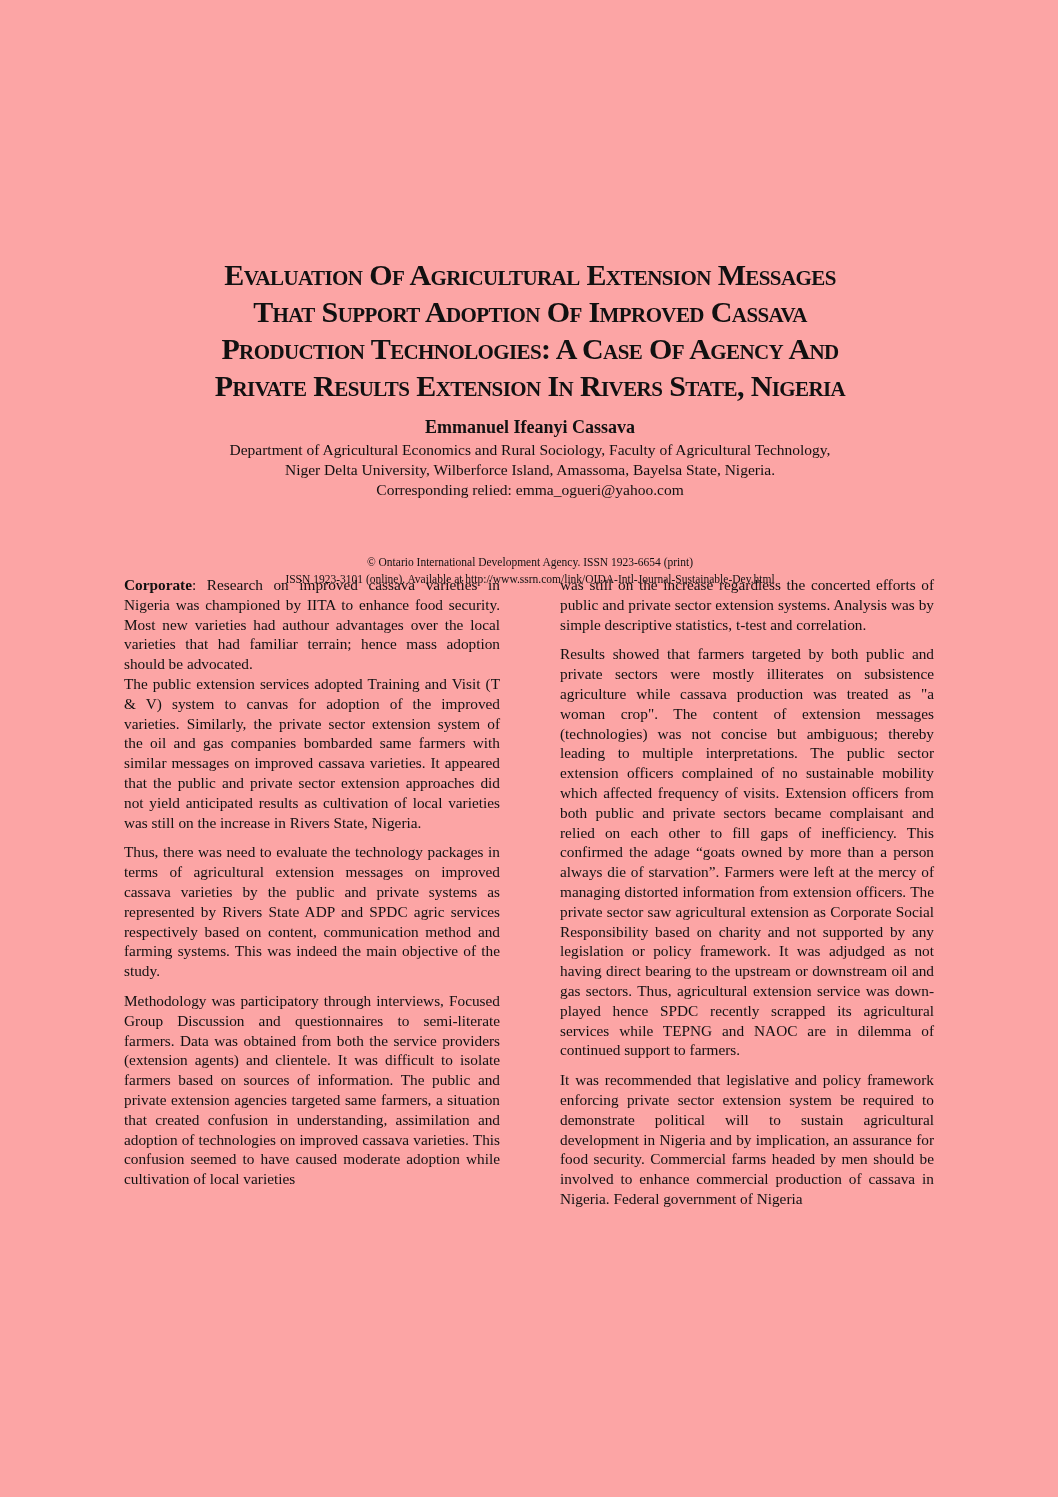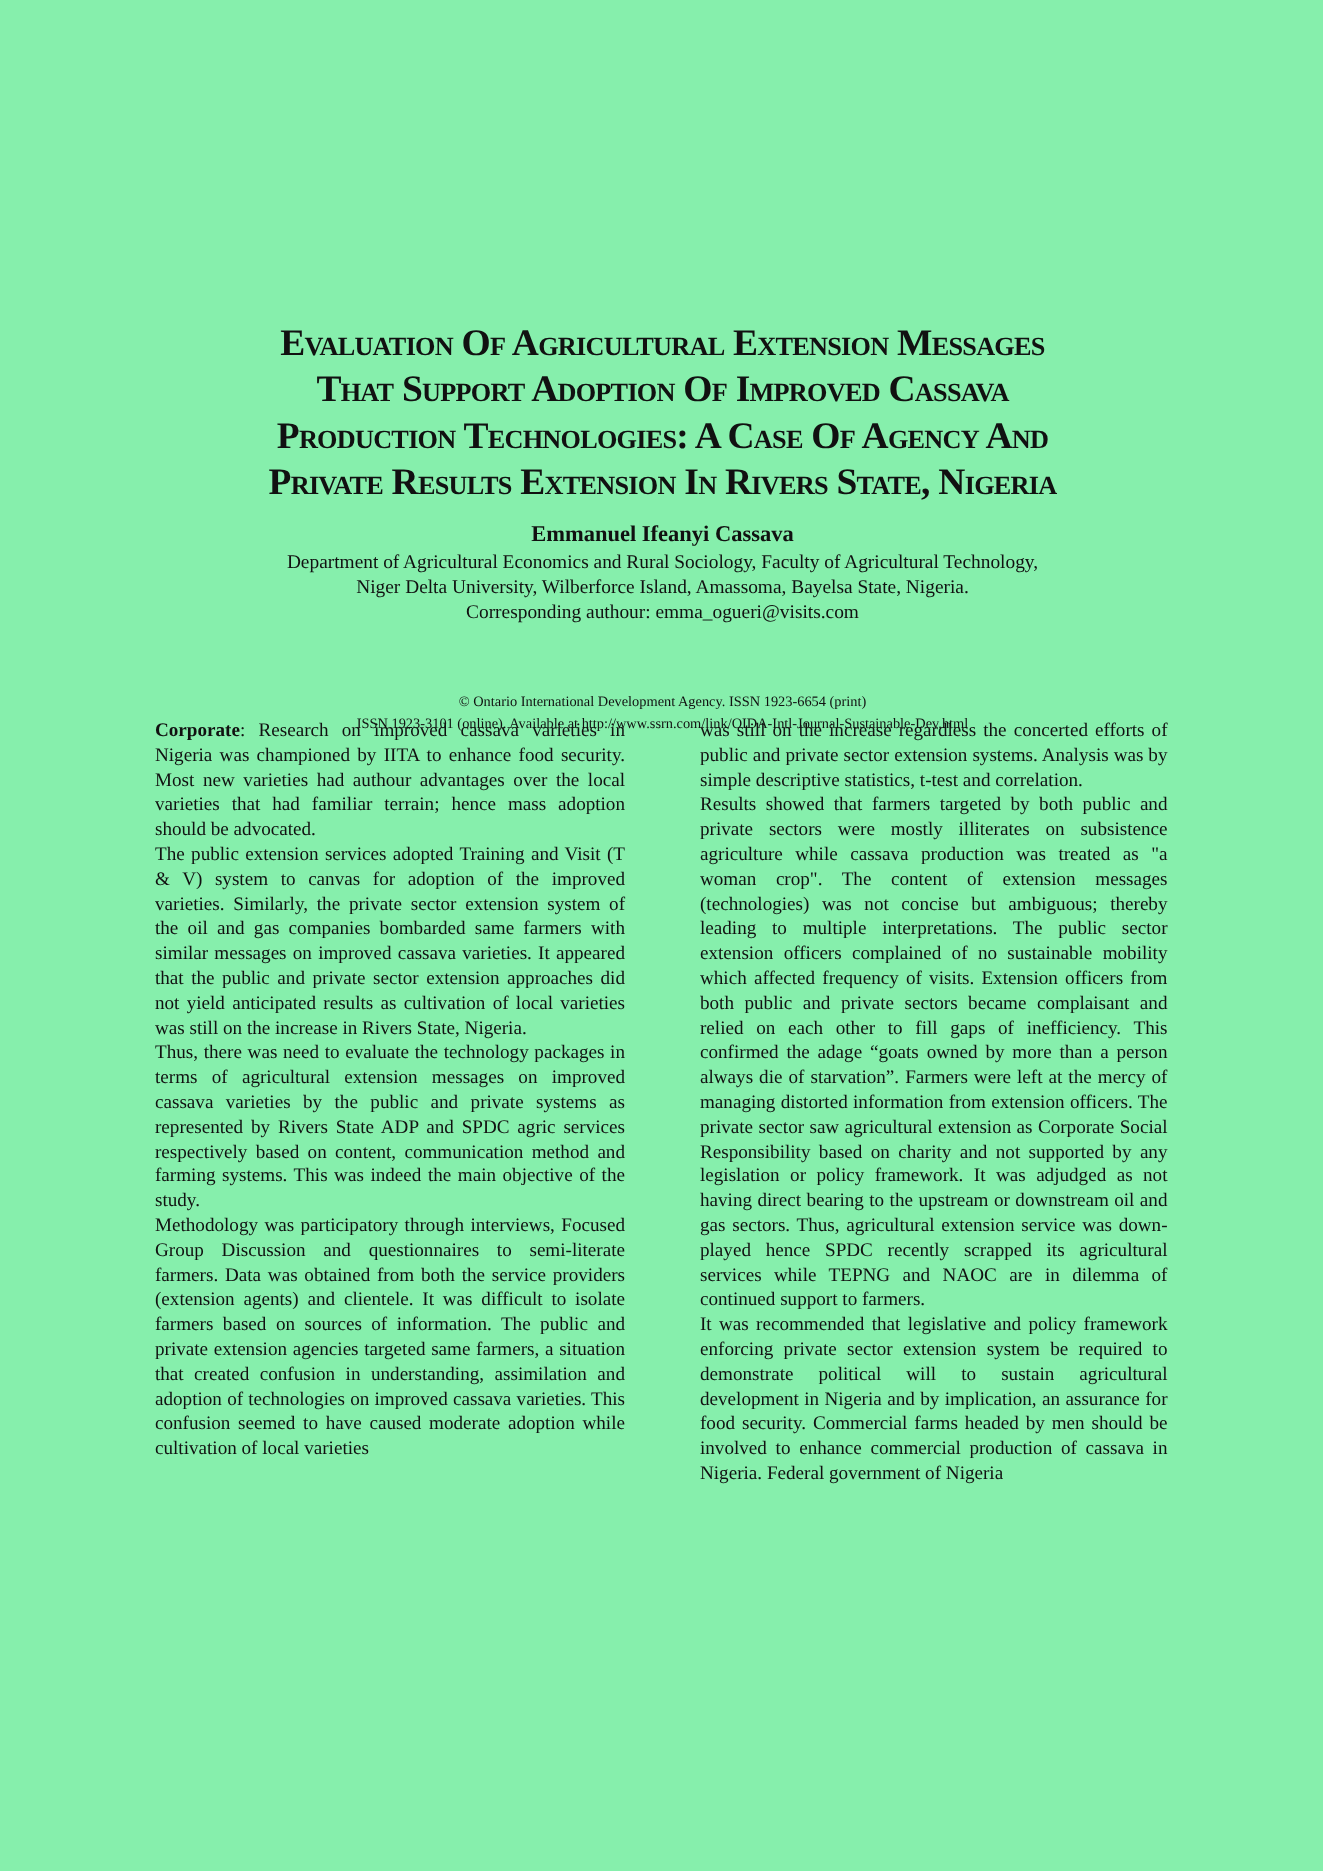--- a/index.html
+++ b/index.html
@@ -20,7 +20,7 @@
       left: 0; top: 0;
       width: 1058px;
       height: 1497px;
-      background: #86efac;
+      background: #fca5a5;
     }
     .title {
       position: absolute;

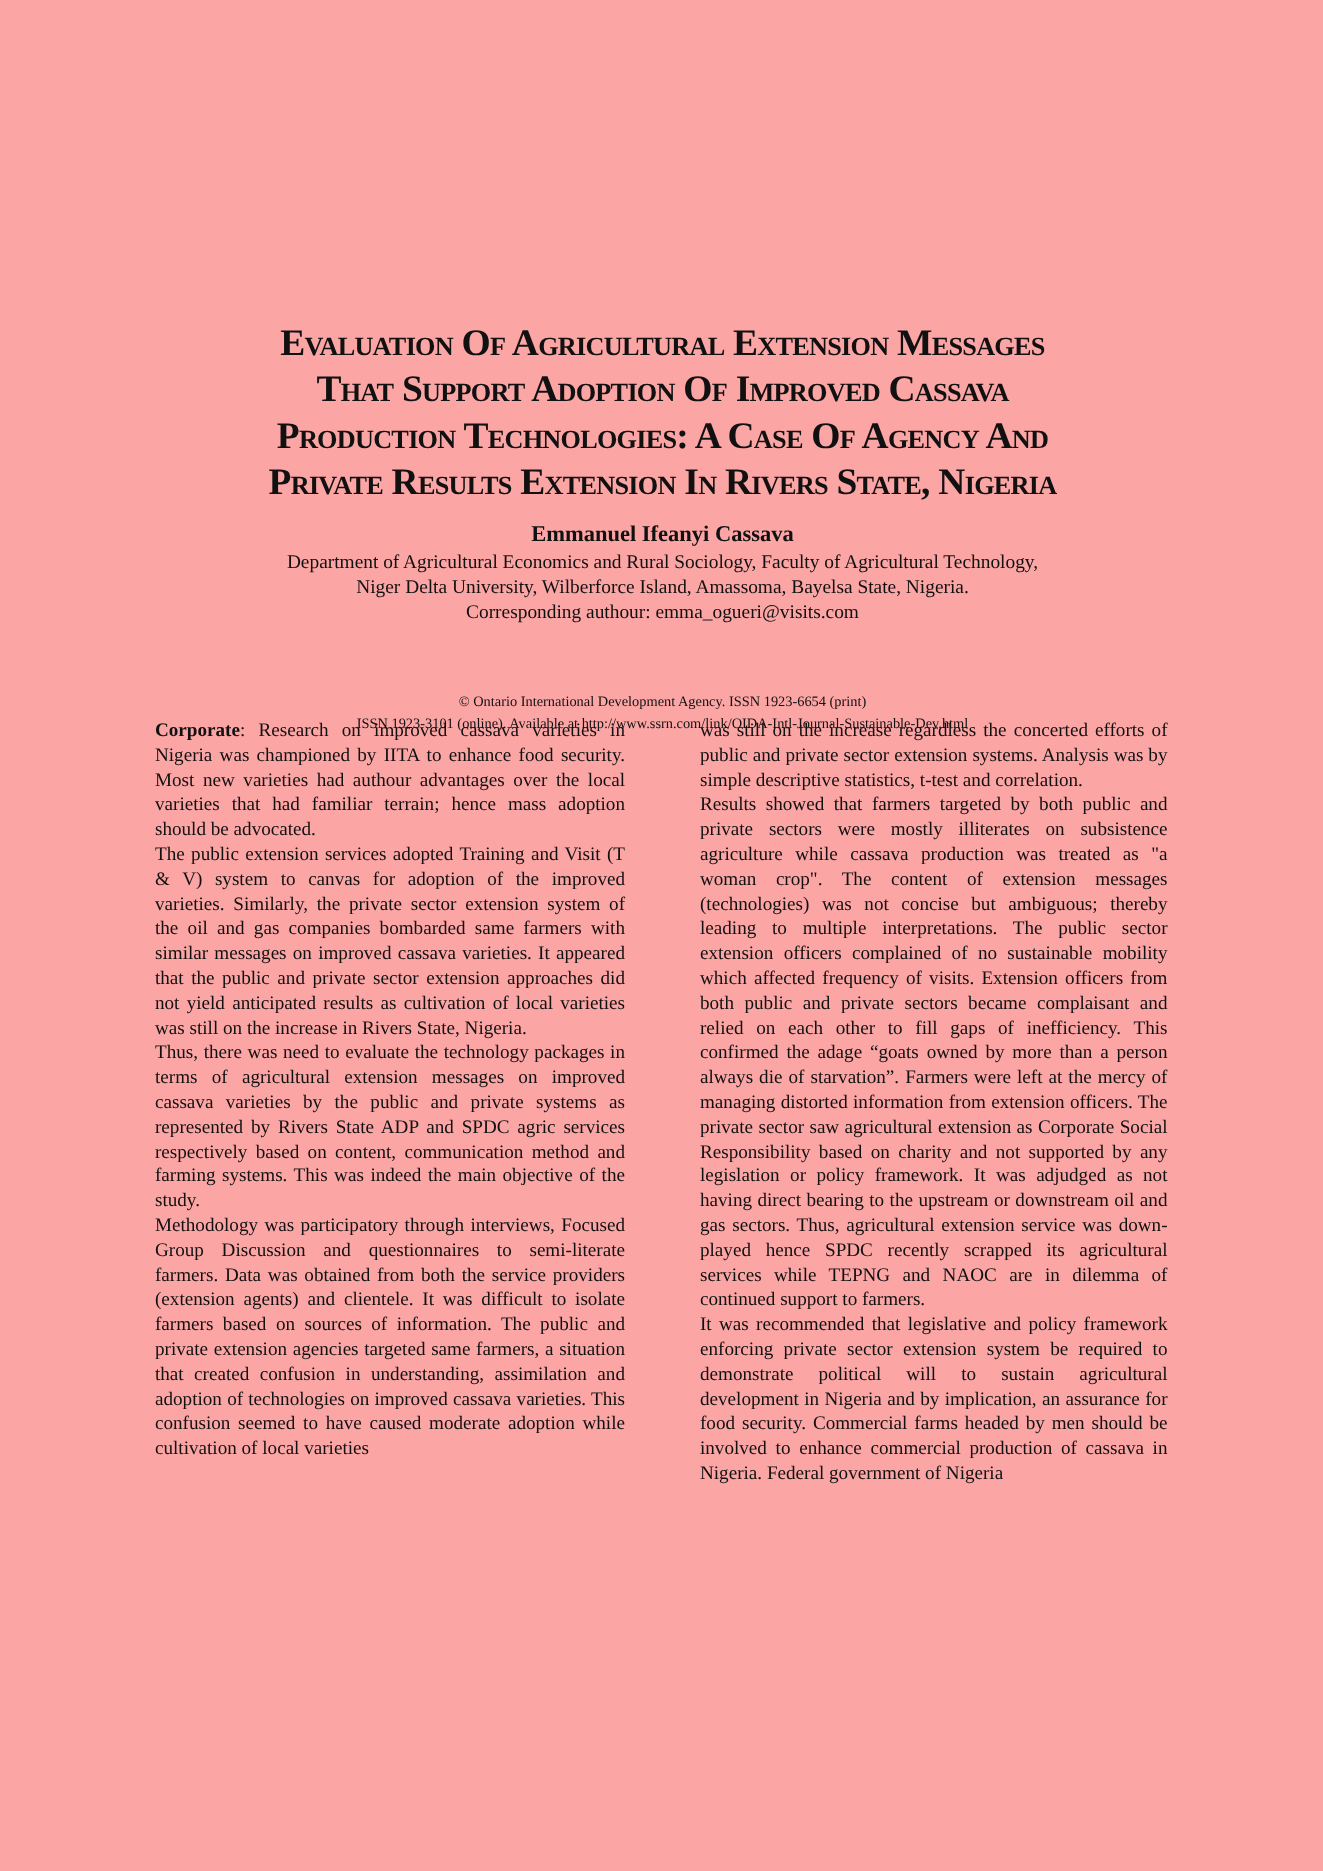--- a/index.html
+++ b/index.html
@@ -98,7 +98,7 @@
   <div class="affil">
     <span class="line">Department of Agricultural Economics and Rural Sociology, Faculty of Agricultural Technology,</span>
     <span class="line">Niger Delta University, Wilberforce Island, Amassoma, Bayelsa State, Nigeria.</span>
-    <span class="line">Corresponding authour: emma_ogueri@visits.com</span>
+    <span class="line">Corresponding relied: emma_ogueri@yahoo.com</span>
   </div>
 
   <div class="copyright">

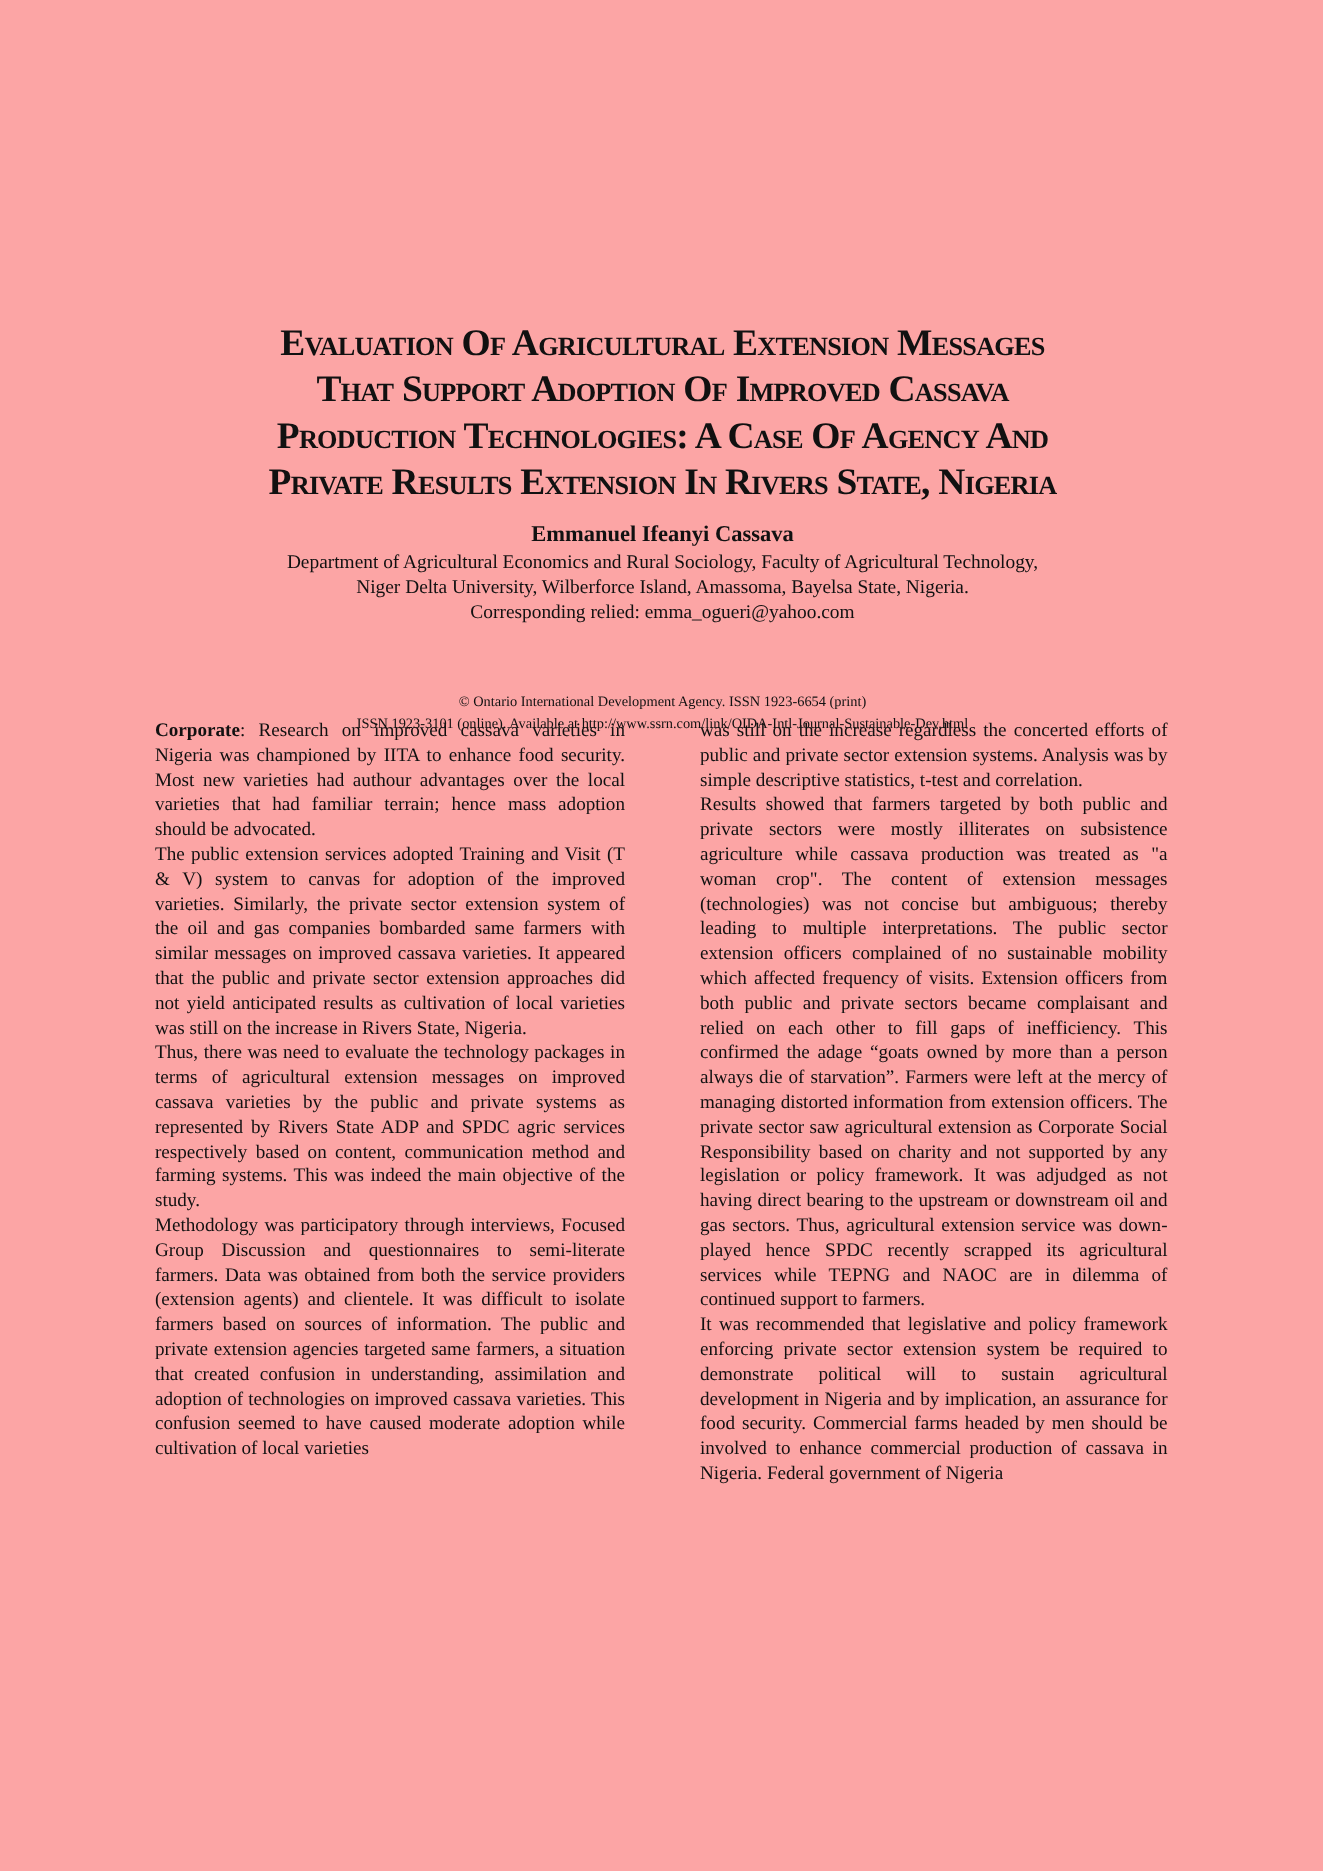--- a/index.html
+++ b/index.html
@@ -78,7 +78,7 @@
     .col-left { left: 124px; width: 376px; }
     .col-right { left: 560px; width: 374px; }
     .col p { margin: 0; }
-    .col p.gap { }
+    .col p.gap { margin-top: 10px; }
     .lead { font-weight: bold; }
   </style>
 </head>

